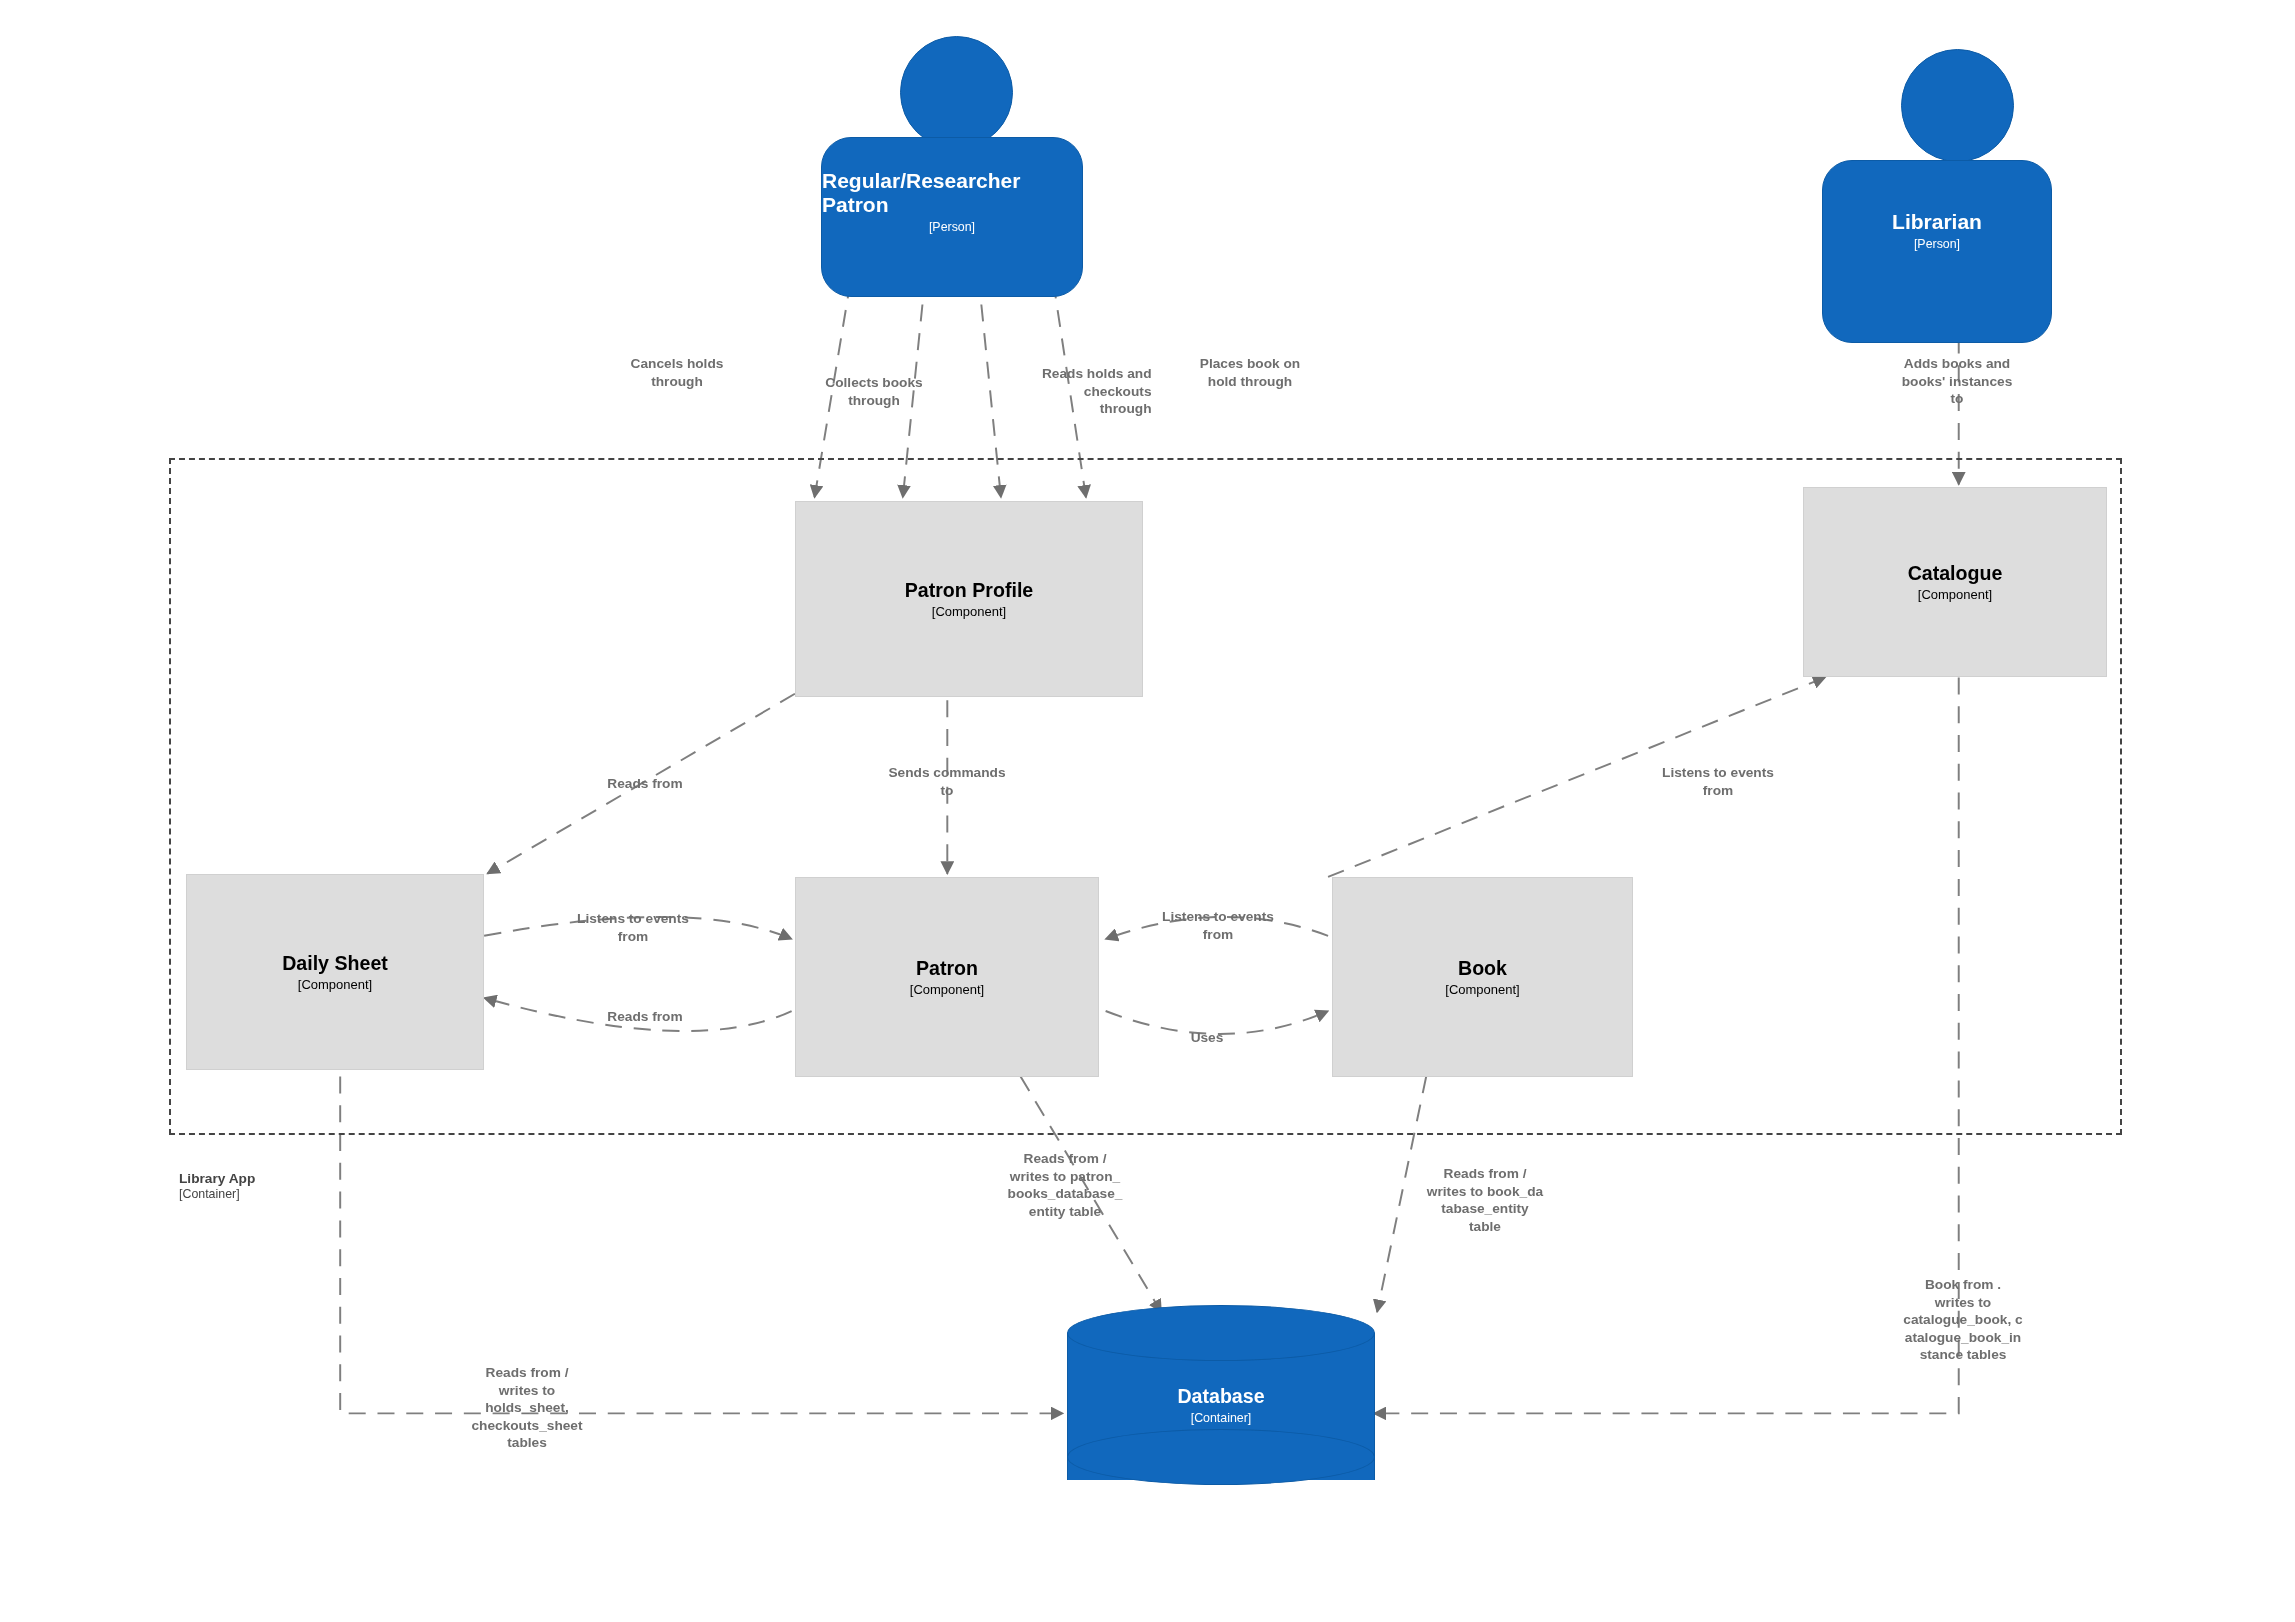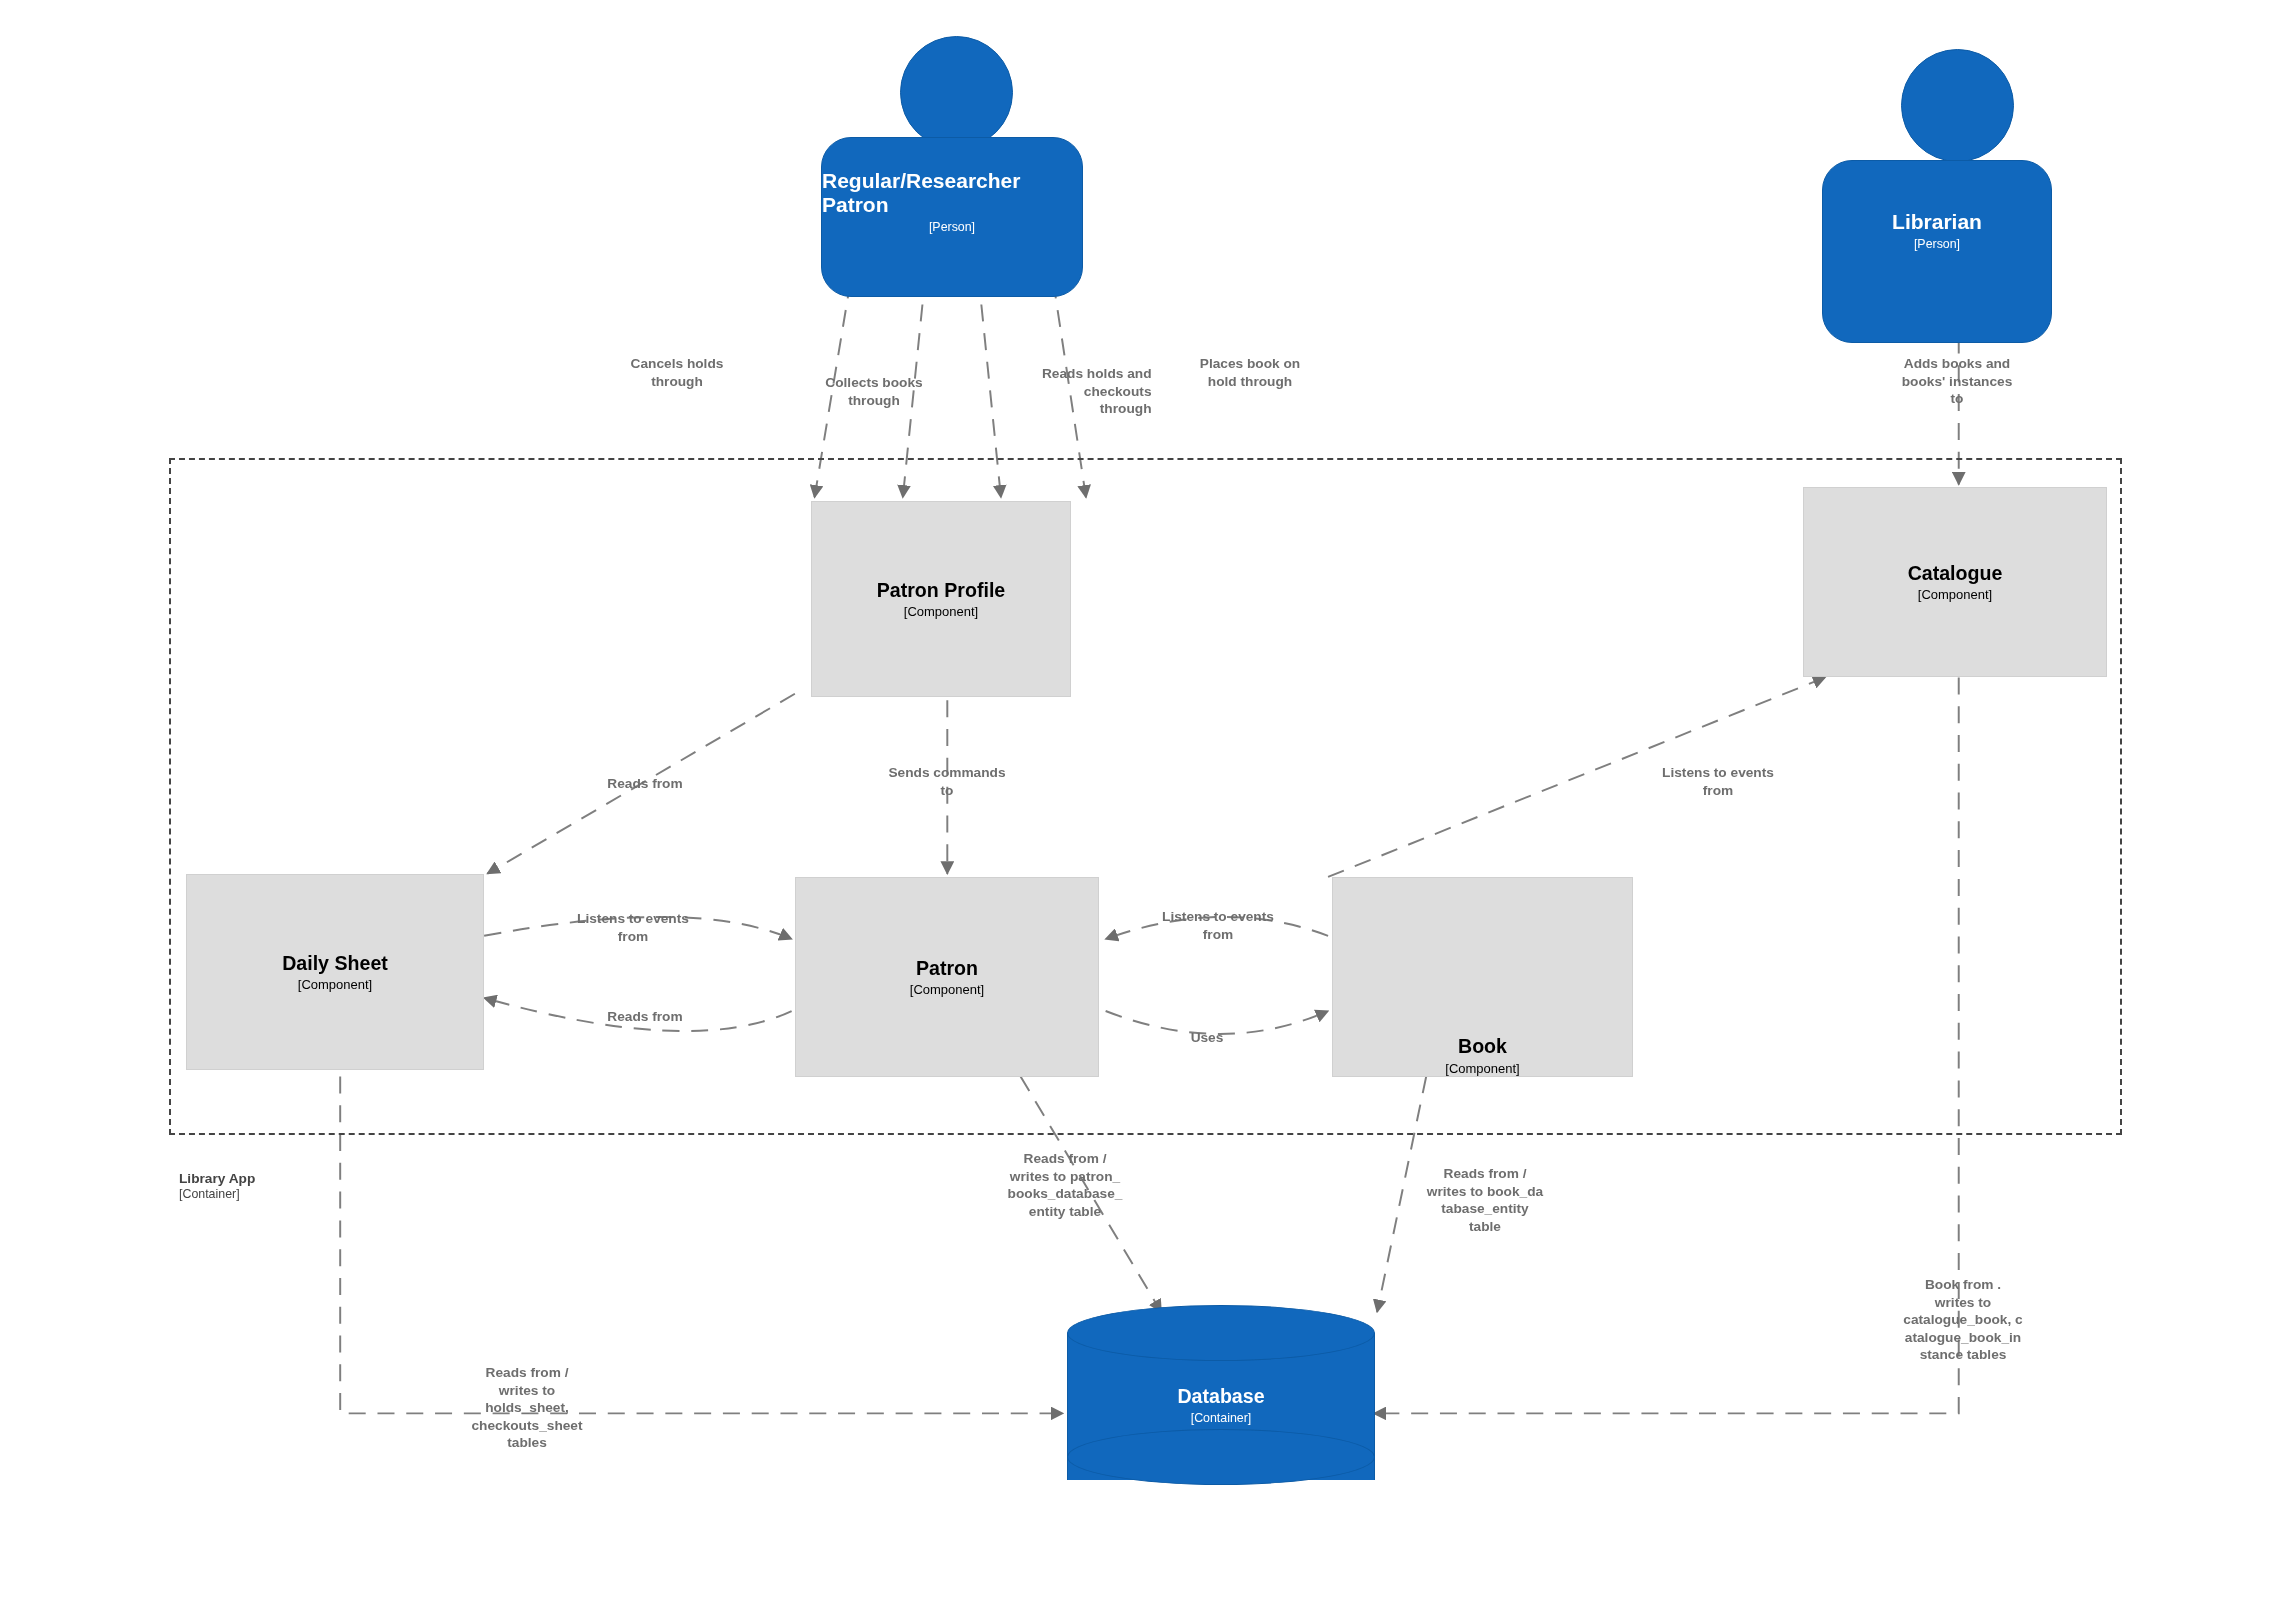--- a/index.html
+++ b/index.html
@@ -217,7 +217,7 @@
     </div>
   </div>
 
-  <div class="component" style="left:795px; top:501px; width:260px; height:196px;margin-left:16px;">
+  <div class="component" style="left:795px; top:501px; width:348px; height:196px;">
     <div class="c-name">Patron Profile</div>
     <div class="c-type">[Component]</div>
   </div>

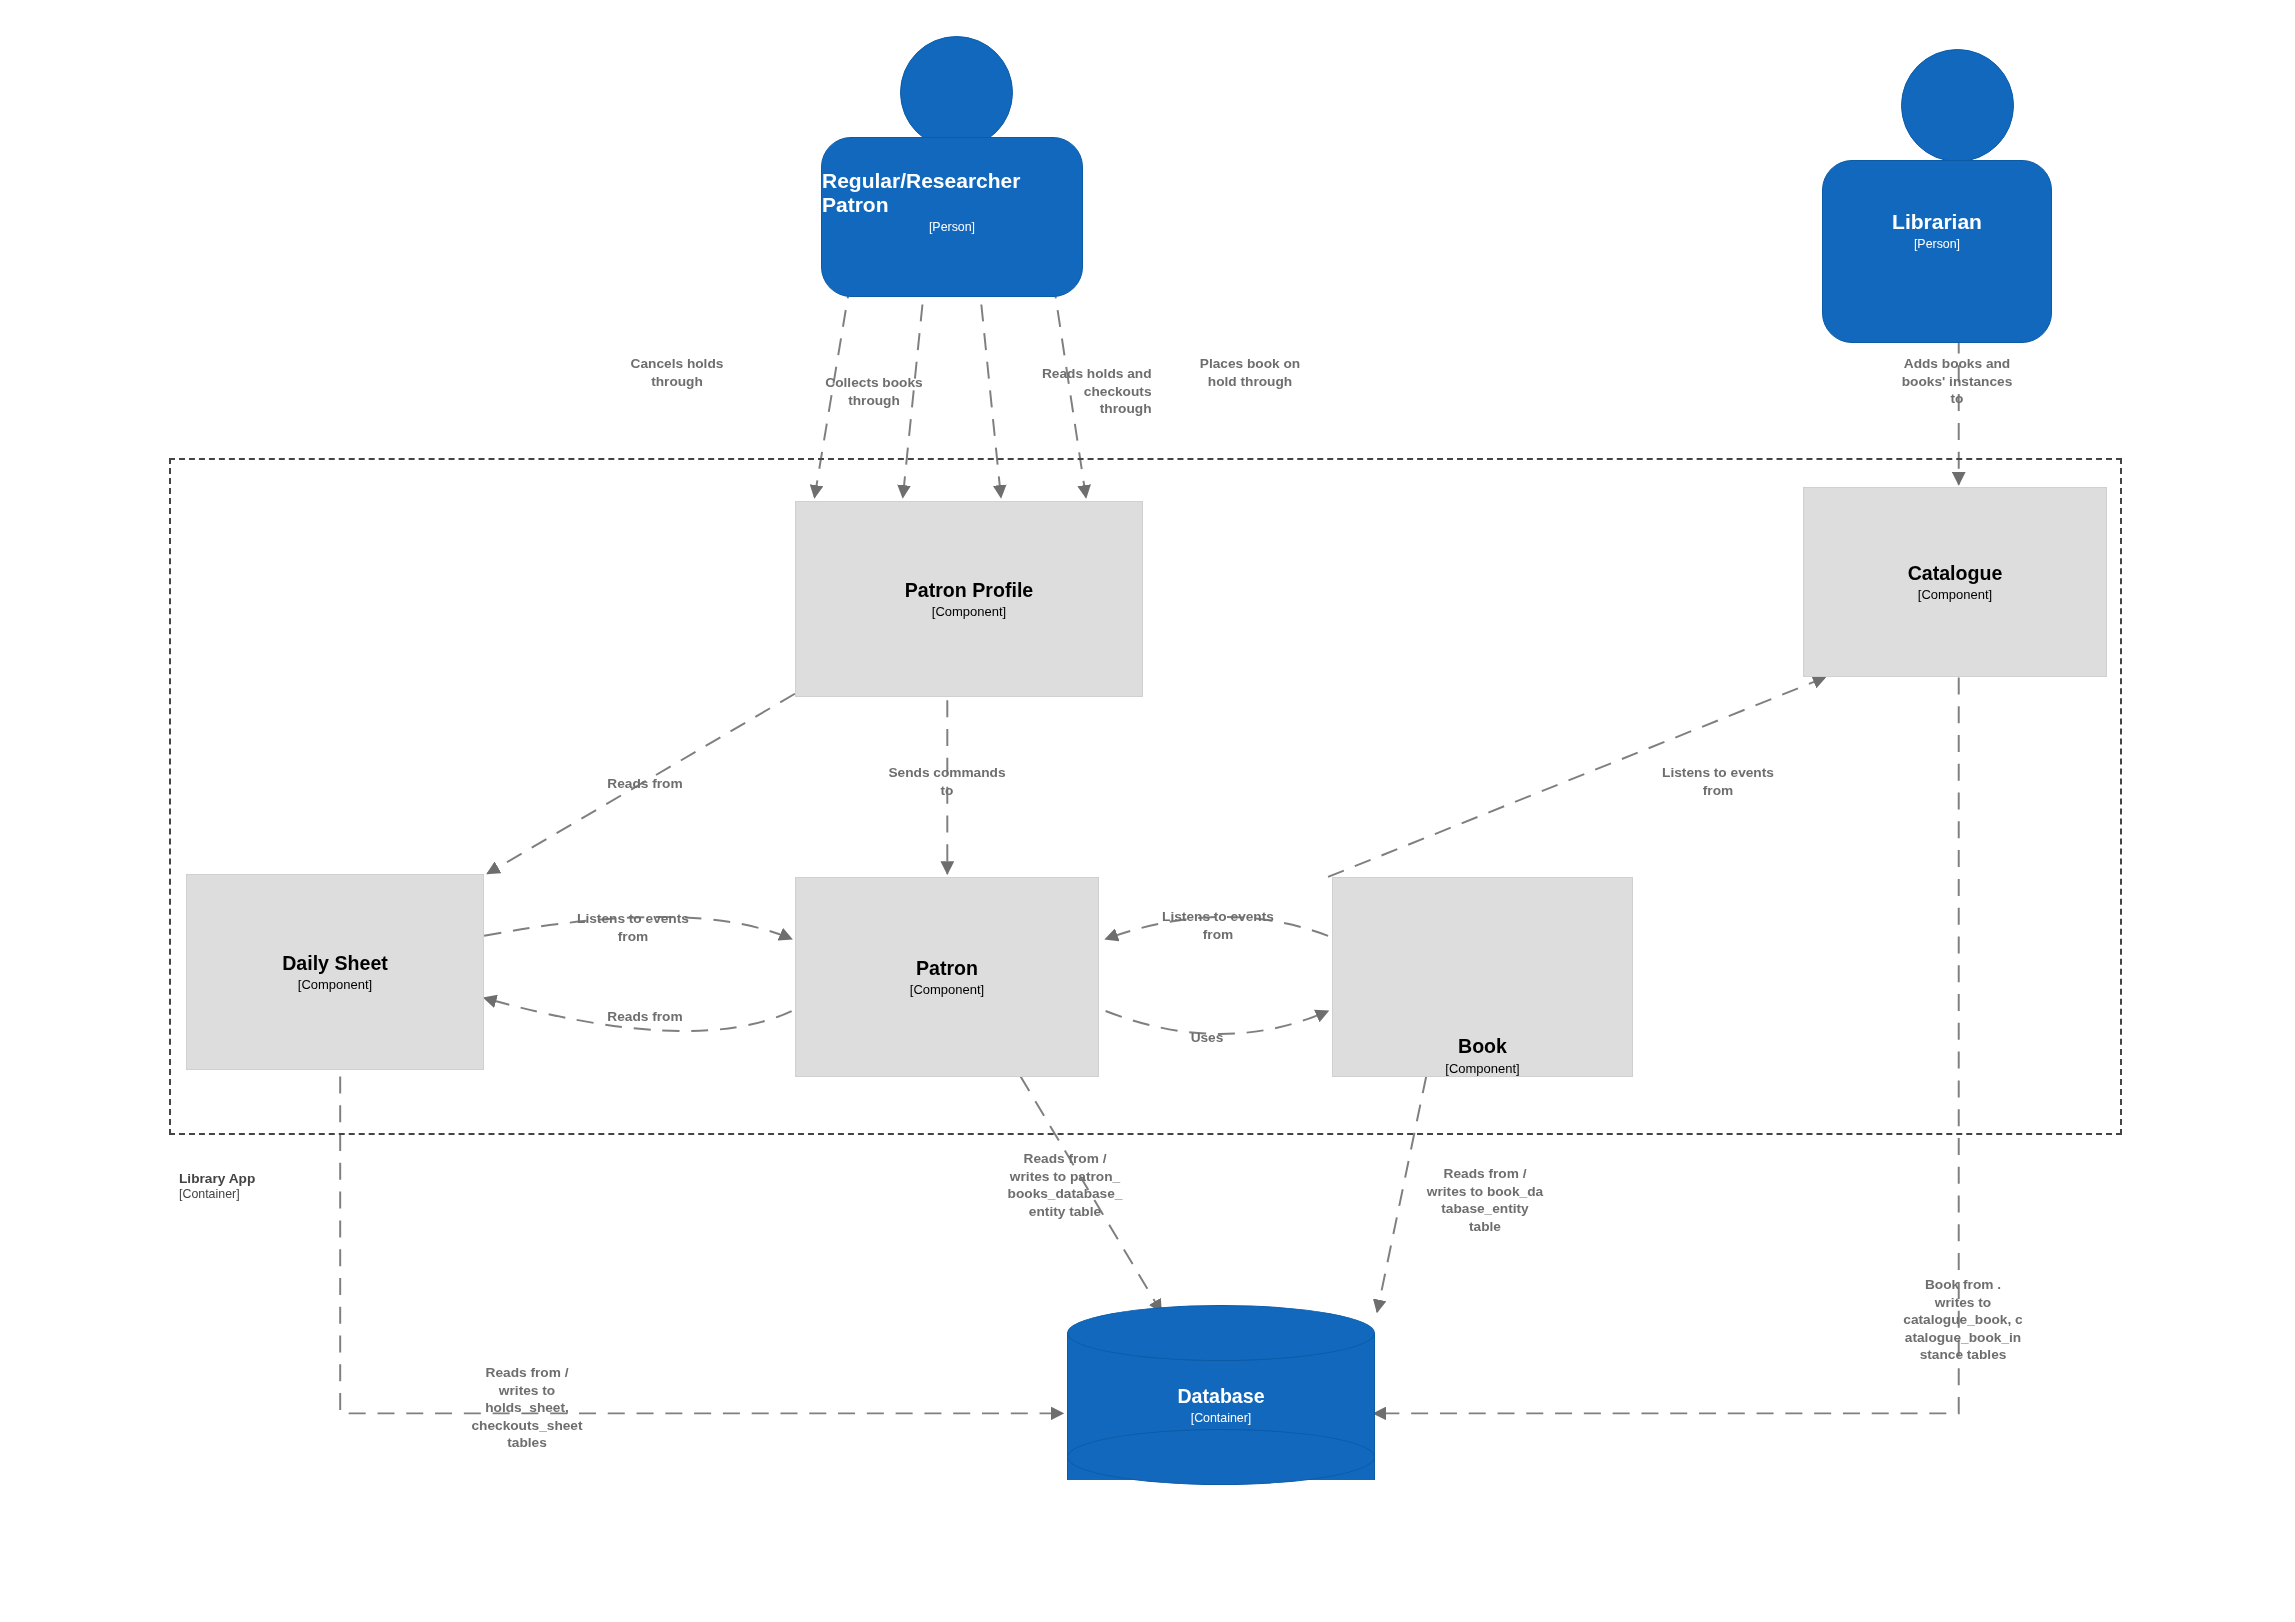--- a/index.html
+++ b/index.html
@@ -237,7 +237,7 @@
     <div class="c-type">[Component]</div>
   </div>
 
-  <div class="component" style="left:1332px; top:877px; width:301px; height:200px;justify-content:flex-end;">
+  <div class="component" style="left:1332px; top:877px; width:301px; height:200px;">
     <div class="c-name">Book</div>
     <div class="c-type">[Component]</div>
   </div>

